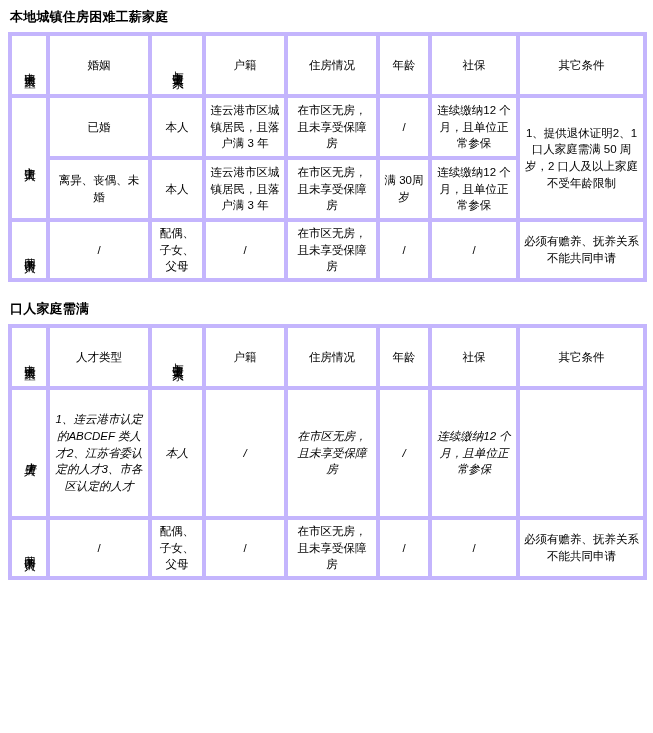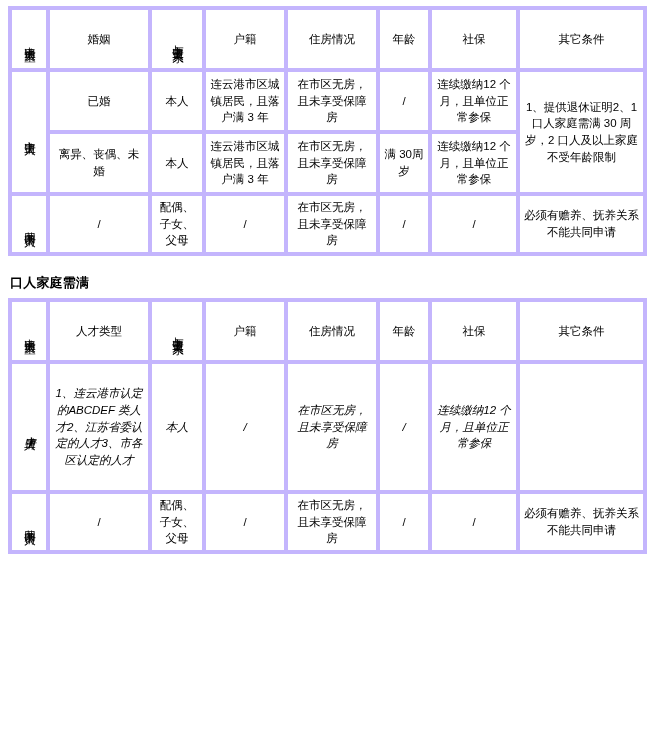--- a/index.html
+++ b/index.html
@@ -77,6 +77,7 @@
 
 <div class="page">
 
+  <div class="section-title">本地城镇住房困难工薪家庭</div>
 
   <table class="grid">
     <colgroup>

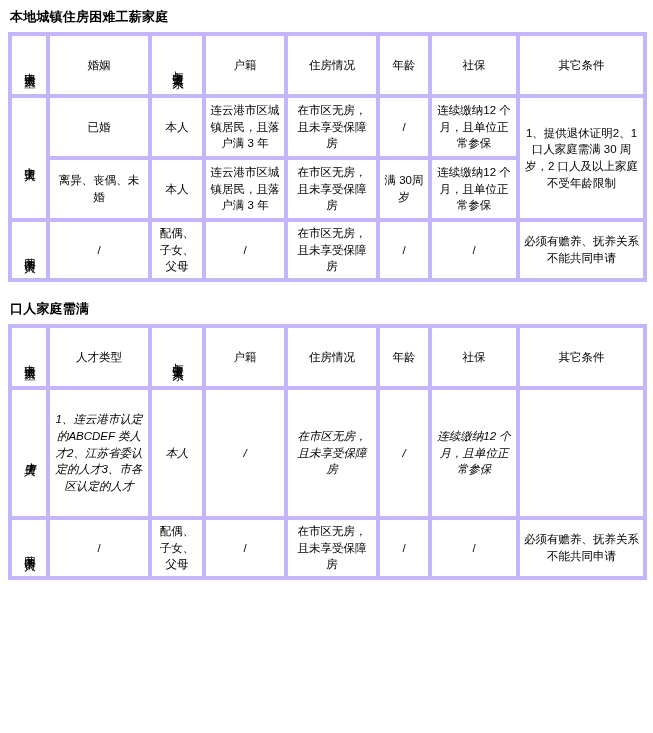--- a/index.html
+++ b/index.html
@@ -110,7 +110,7 @@
         <td>在市区无房，且未享受保障房</td>
         <td>/</td>
         <td>连续缴纳12 个月，且单位正常参保</td>
-        <td rowspan="2" class="cell-left">1、提供退休证明2、1 口人家庭需满 30 周岁，2 口人及以上家庭不受年龄限制</td>
+        <td rowspan="2" class="cell-left">1、提供退休证明2、1 口人家庭需满 50 周岁，2 口人及以上家庭不受年龄限制</td>
       </tr>
 
       <tr class="rowtall-2">

